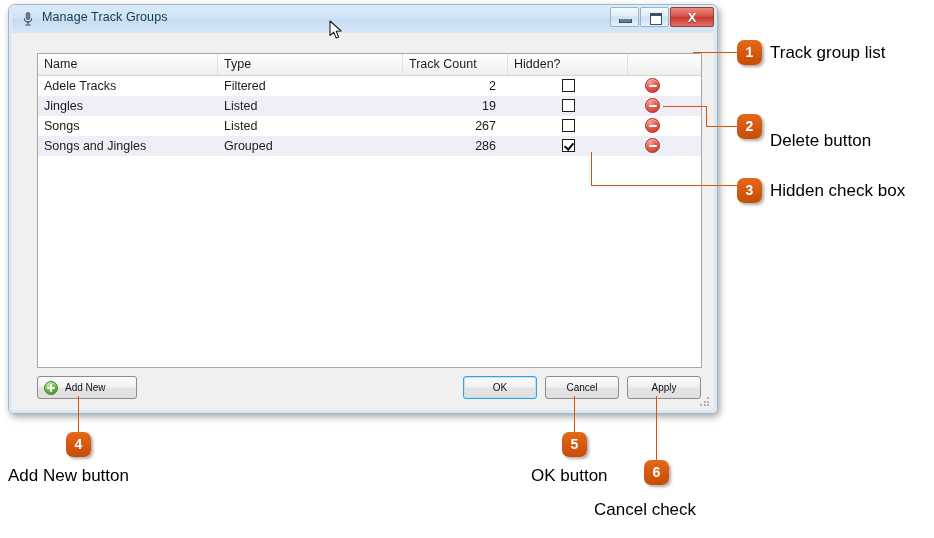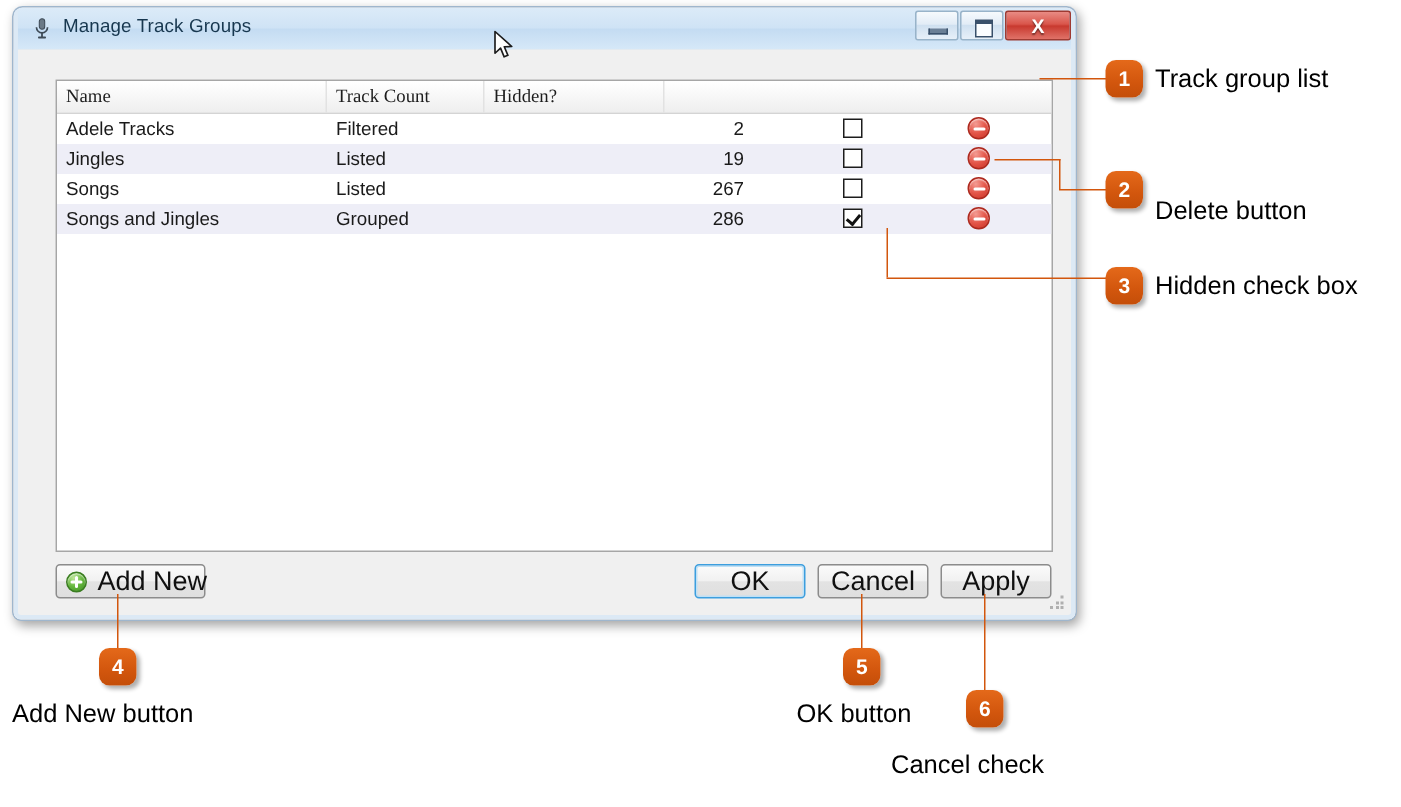--- a/index.html
+++ b/index.html
@@ -154,7 +154,6 @@
     box-sizing: border-box;
     overflow: hidden;
     white-space: nowrap;
-    font-family: Liberation Serif, serif;
   }
   .c-name   { width: 180px; }
   .c-type   { width: 185px; }

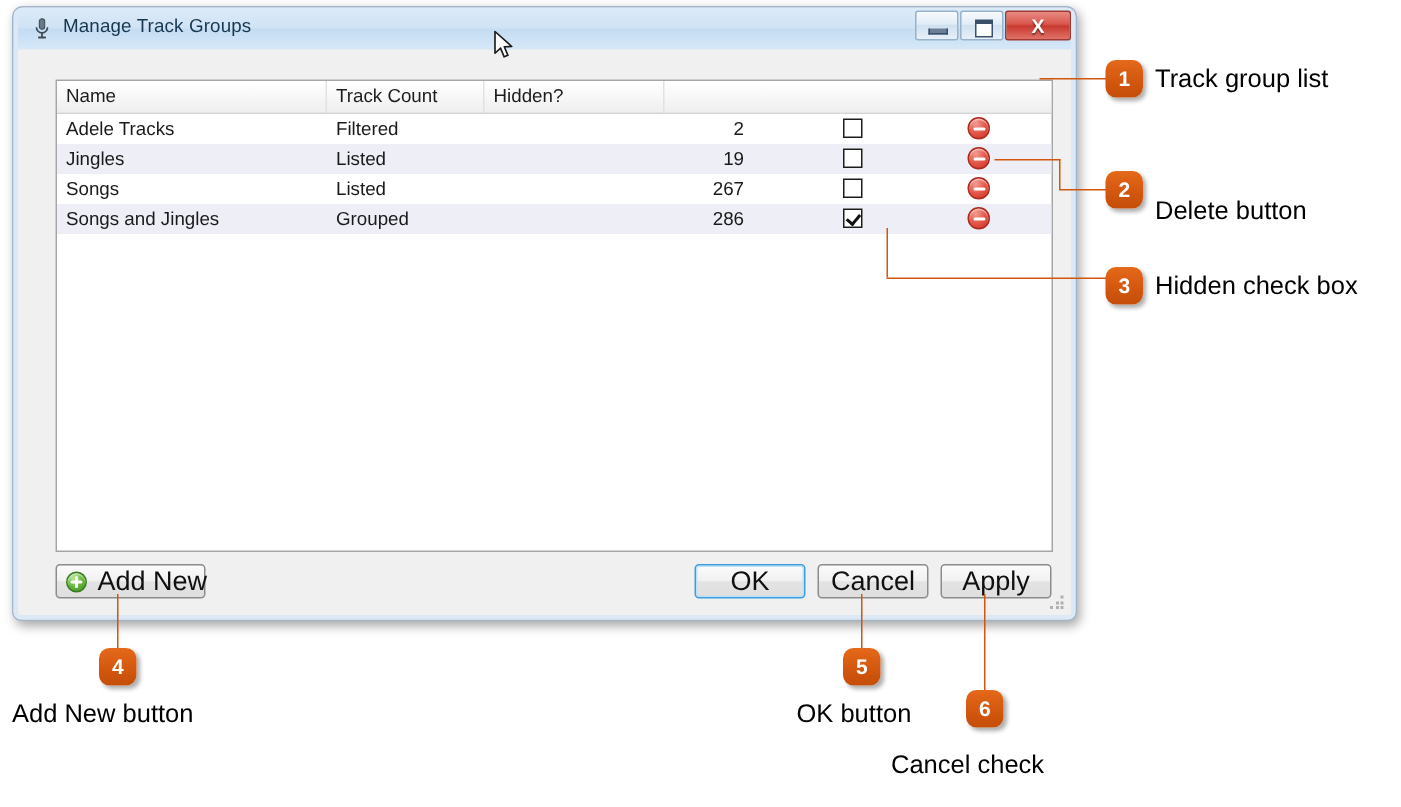--- a/index.html
+++ b/index.html
@@ -367,6 +367,7 @@
 
       <div class="grid-header">
         <div class="hcell c-name">Name</div>
+        <div class="hcell c-type">Type</div>
         <div class="hcell c-count">Track Count</div>
         <div class="hcell c-hidden">Hidden?</div>
         <div class="hcell c-del"></div>

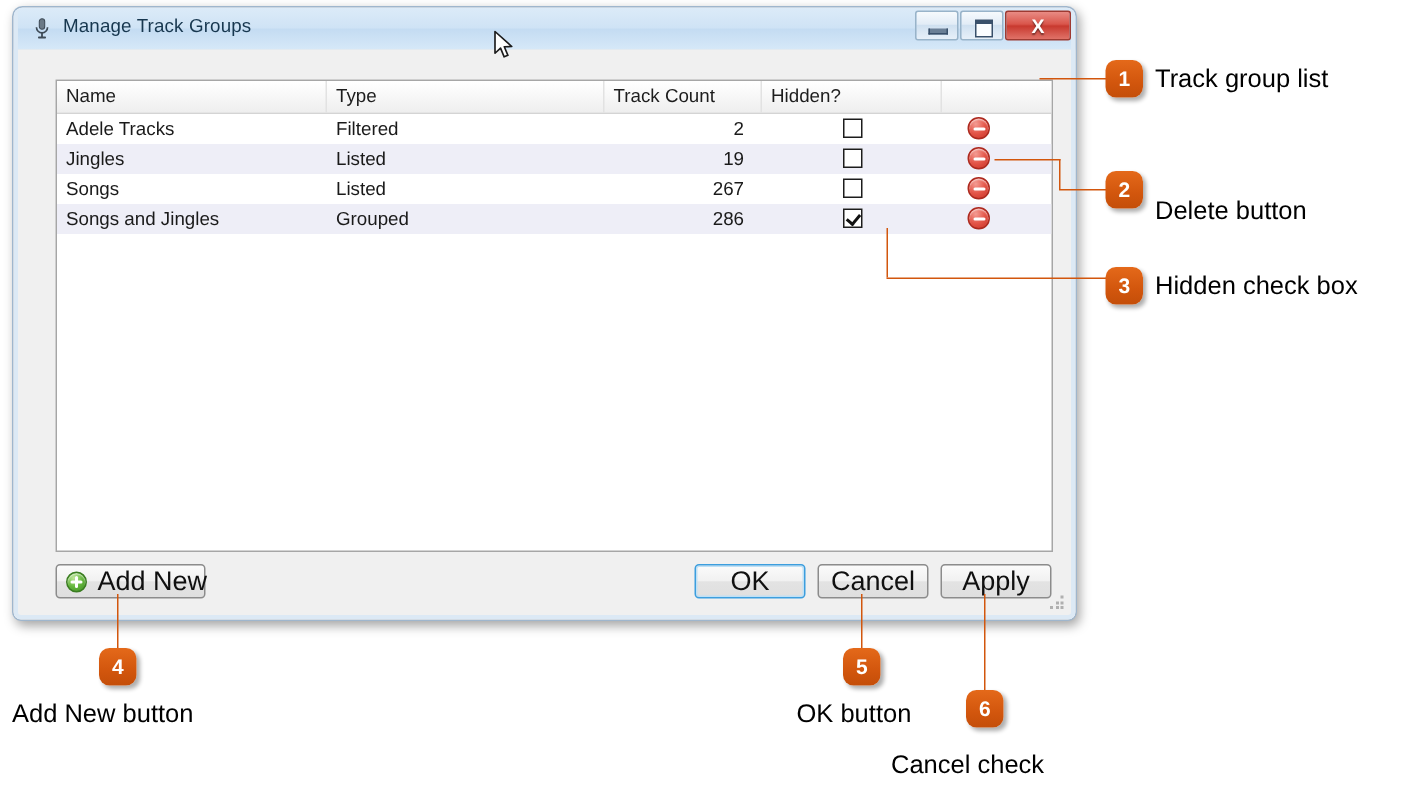--- a/index.html
+++ b/index.html
@@ -234,7 +234,7 @@
     border: 1px solid #8c8c8c;
     border-radius: 3px;
     background: linear-gradient(to bottom, #fbfbfb 0%, #f1f1f1 48%, #e3e3e3 52%, #dfdfdf 100%);
-    font-size: 18px;
+    font-size: 10px;
     color: #101010;
     text-align: center;
     line-height: 21px;

